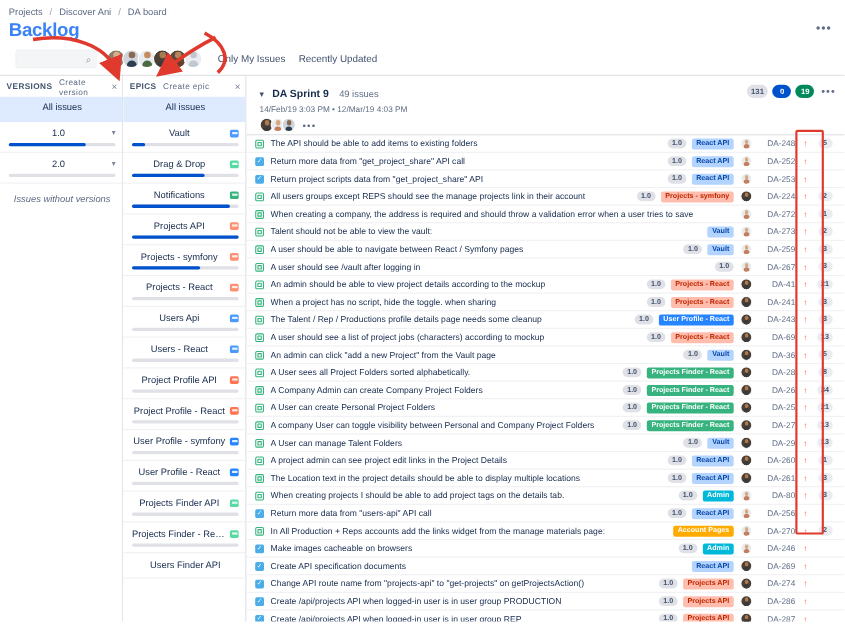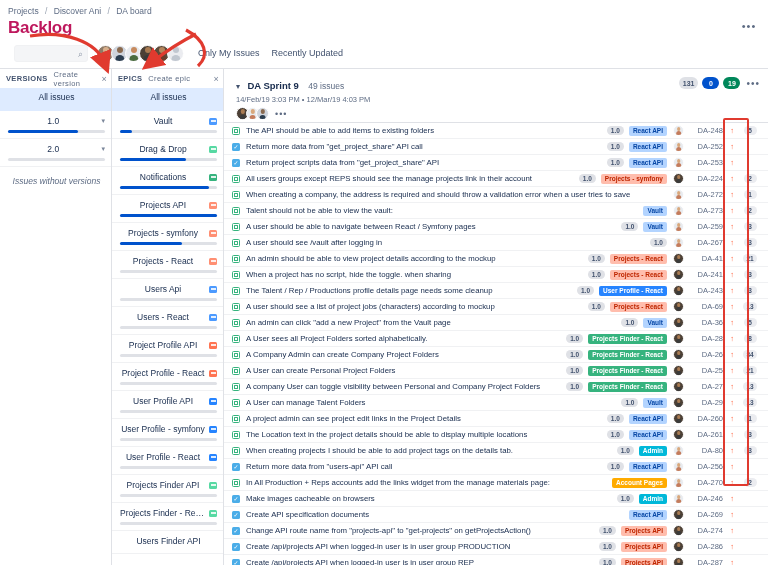--- a/index.html
+++ b/index.html
@@ -16,7 +16,7 @@
   .breadcrumb { padding: 5px 0 0 8px; font-size: 8.5px; color: #5e6c84; line-height: 12px; }
   .breadcrumb span.sep { margin: 0 4px; color: #97a0af; }
   .breadcrumb a { color: #5e6c84; text-decoration: none; }
-  .page-title { padding: 1px 0 0 8px; font-size: 17px; font-weight: bold; letter-spacing: -0.3px; color: #be185d; }
+  .page-title { padding: 1px 0 0 8px; font-size: 17px; font-weight: bold; letter-spacing: -0.3px; color: #3b82f6; }
   .hdr-more {
     position: absolute; right: 8px; top: 16px;
     width: 22px; height: 20px; border-radius: 3px;

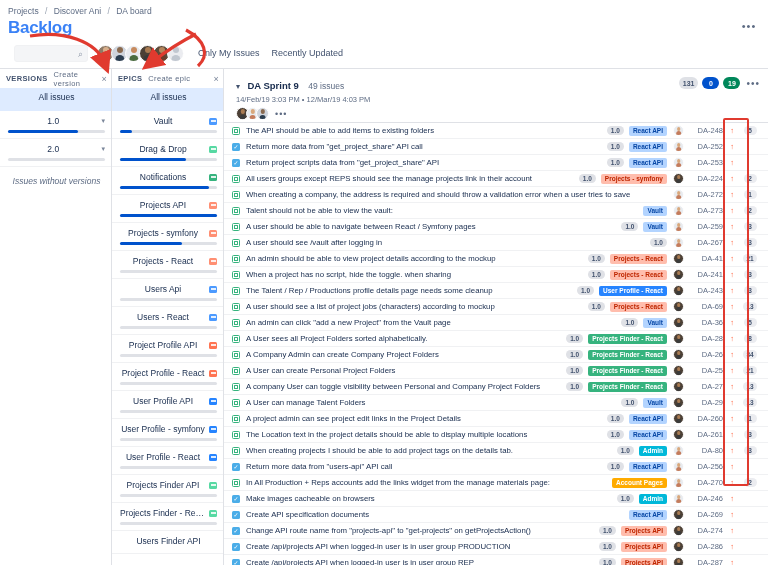--- a/index.html
+++ b/index.html
@@ -319,15 +319,6 @@
         </div>
         <div class="panel-row">
           <div class="row-top">
-            <span class="label">User Profile API</span>
-            <span class="chip" style="background: rgb(38, 132, 255);"></span>
-          </div>
-          <div class="bar">
-            <i style="width: 0%;"></i>
-          </div>
-        </div>
-        <div class="panel-row">
-          <div class="row-top">
             <span class="label">User Profile - symfony</span>
             <span class="chip" style="background: rgb(38, 132, 255);"></span>
           </div>

